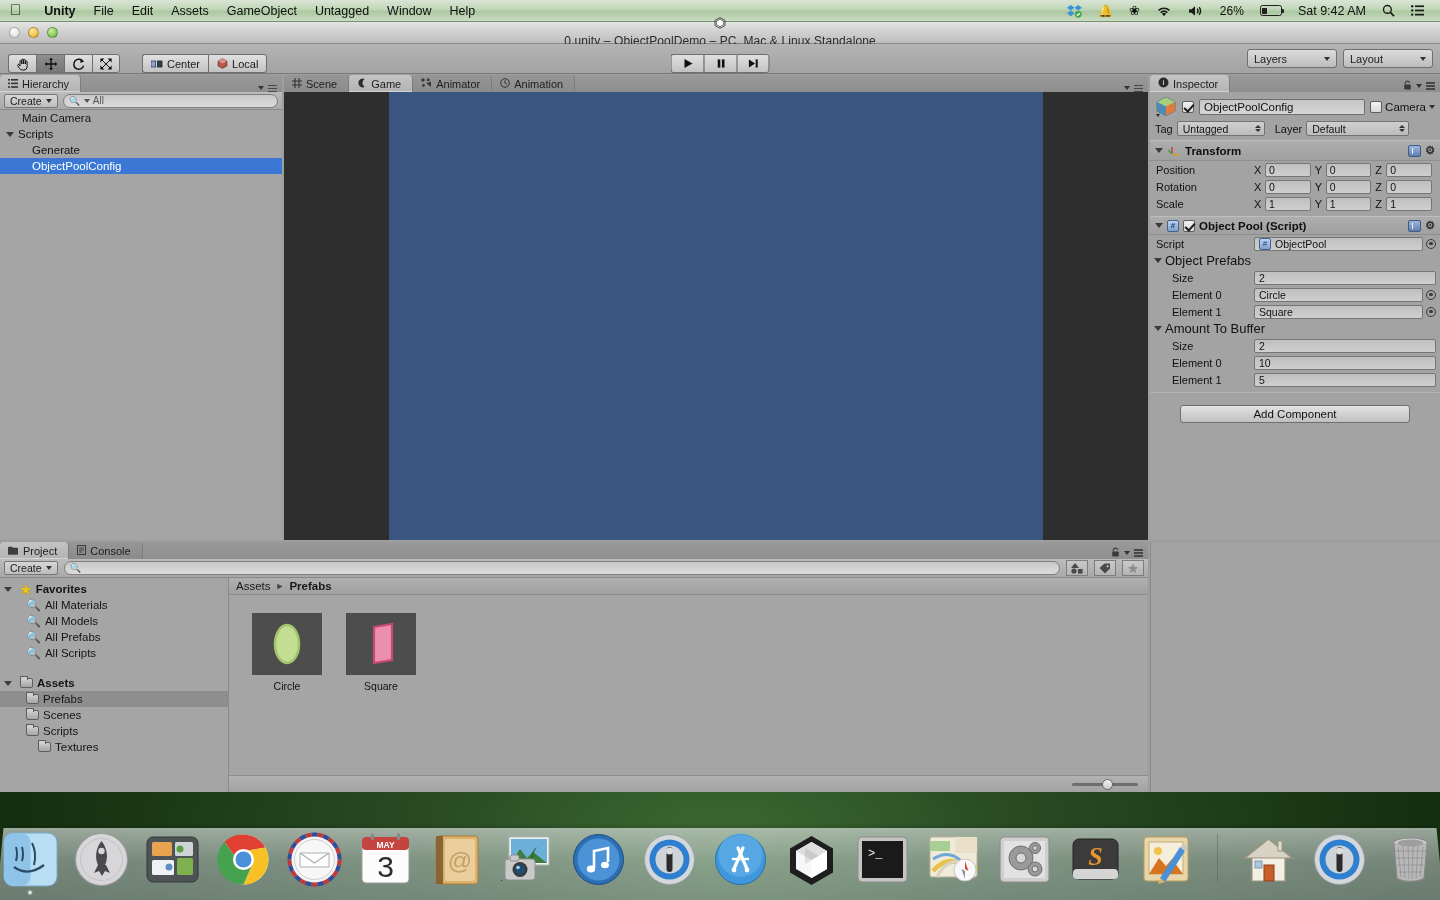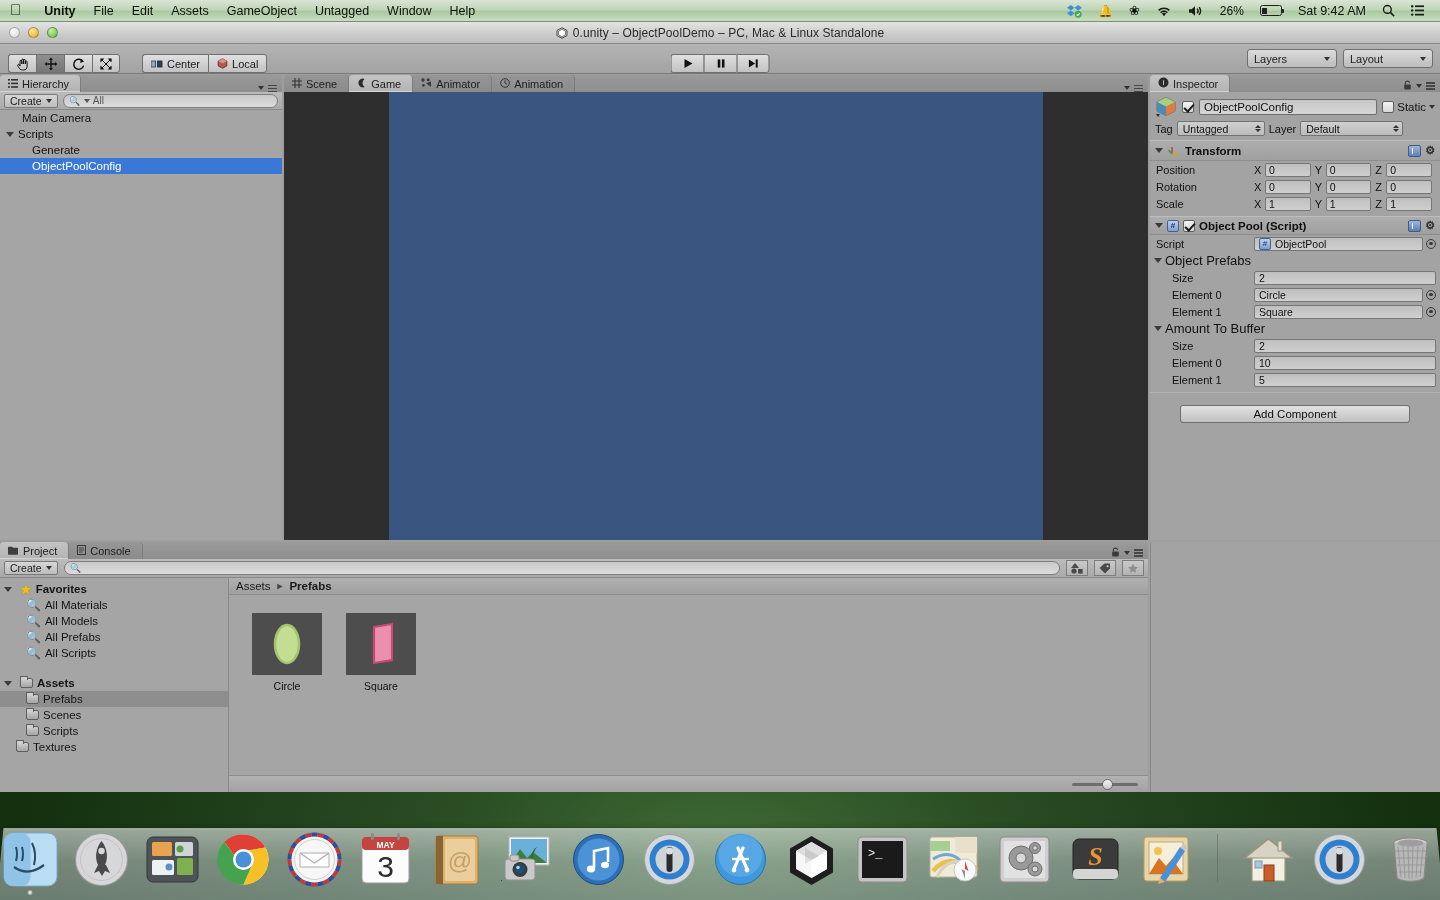--- a/index.html
+++ b/index.html
@@ -63,7 +63,7 @@
   #titletext {
     position:absolute; left:0; right:0; text-align:center;
     font-size:12px; color:#2a2a2a; letter-spacing:.1px;
-    pointer-events:none; display:flex; align-items:center; justify-content:center; gap:5px;
+    pointer-events:none; display:flex; align-items:center; justify-content:center; gap:5px;flex-direction:column;
   }
   .unity-mini { display:inline-block; width:12px;height:12px; position:relative; }
 

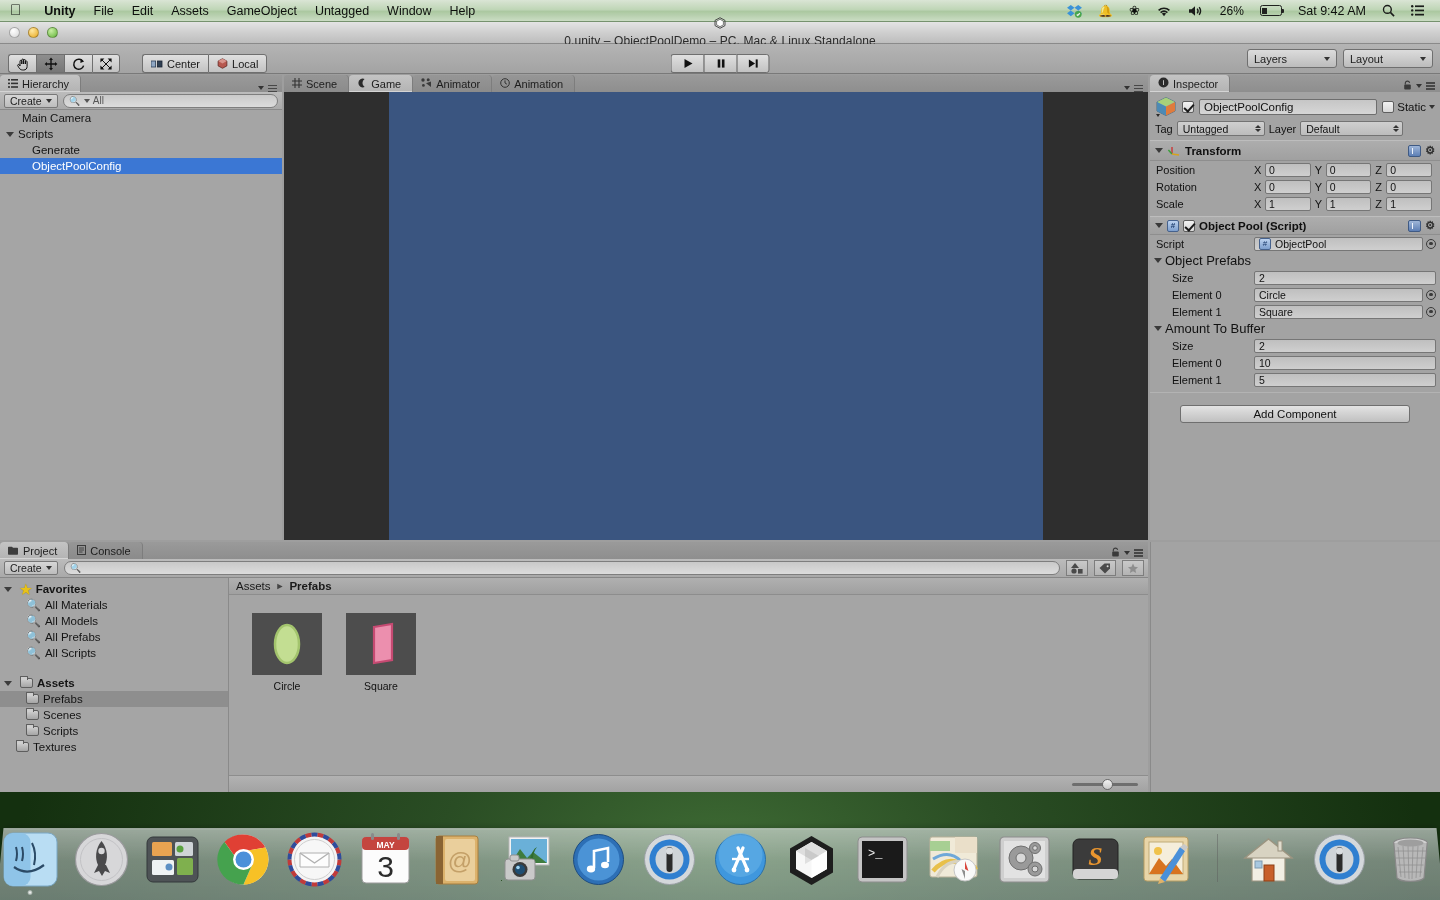--- a/index.html
+++ b/index.html
@@ -617,7 +617,7 @@
           </span>
           <span class="staticwrap">
             <span class="chk"></span>
-            <span>Static</span>
+            <span>Camera</span>
             <span class="caret"></span>
           </span>
         </div>

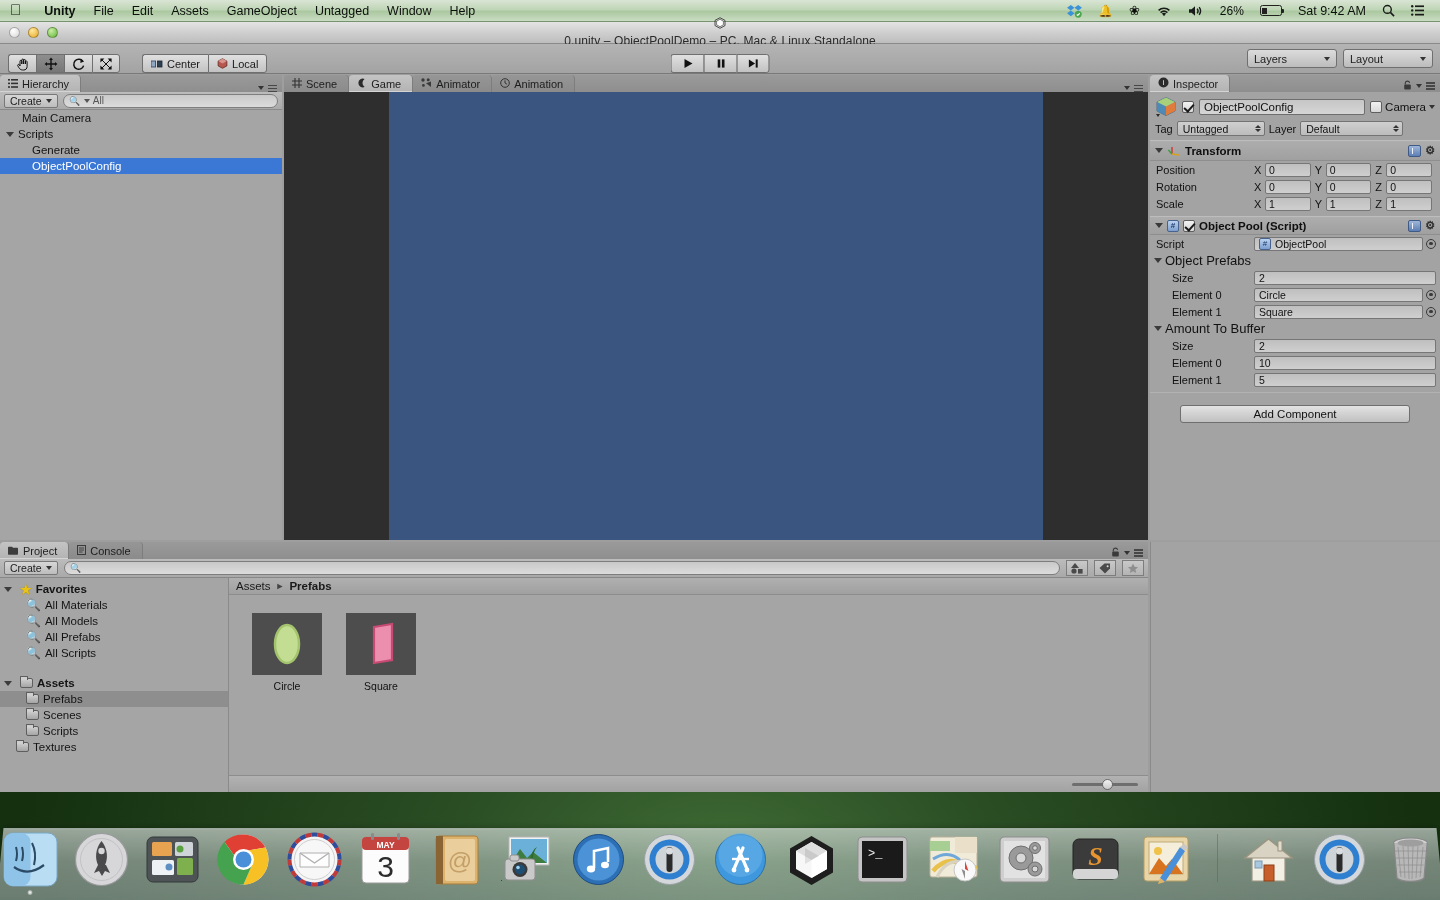--- a/index.html
+++ b/index.html
@@ -631,7 +631,7 @@
                 <i class="d"></i>
               </span>
           </span>
-          <span style="">Layer</span>
+          <span style="margin-left:6px;">Layer</span>
           <span class="dropfield" style="width:103px;">
             <span>Default</span>
             <span class="updown">

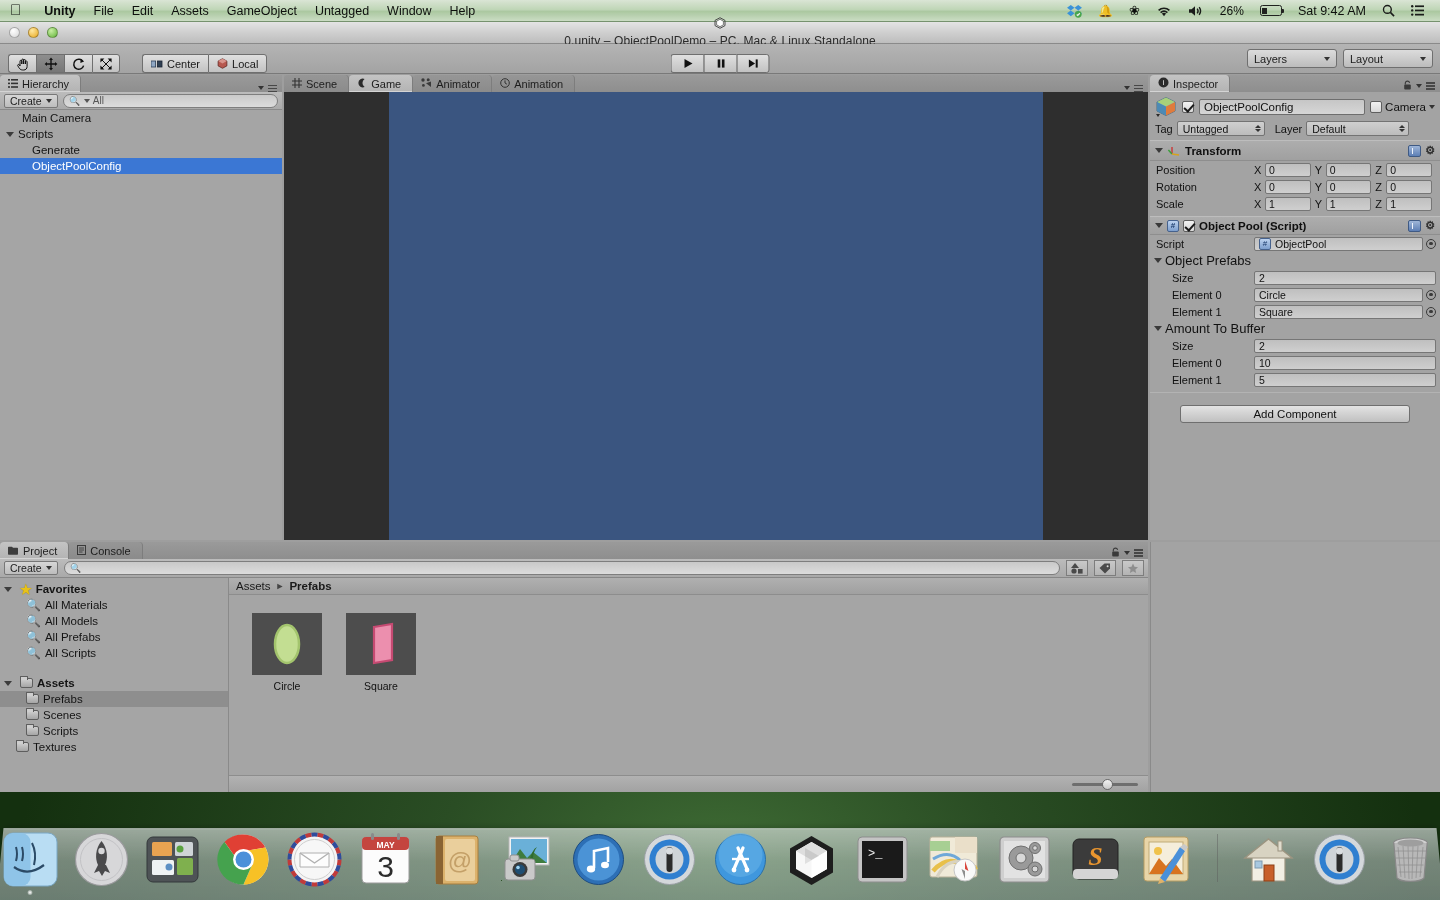--- a/index.html
+++ b/index.html
@@ -891,7 +891,7 @@
             <span class="folder"></span>
             <span>Scripts</span>
           </div>
-          <div class="trow" style="padding-left:16px;">
+          <div class="trow" style="padding-left:38px;">
             <span class="folder"></span>
             <span>Textures</span>
           </div>

